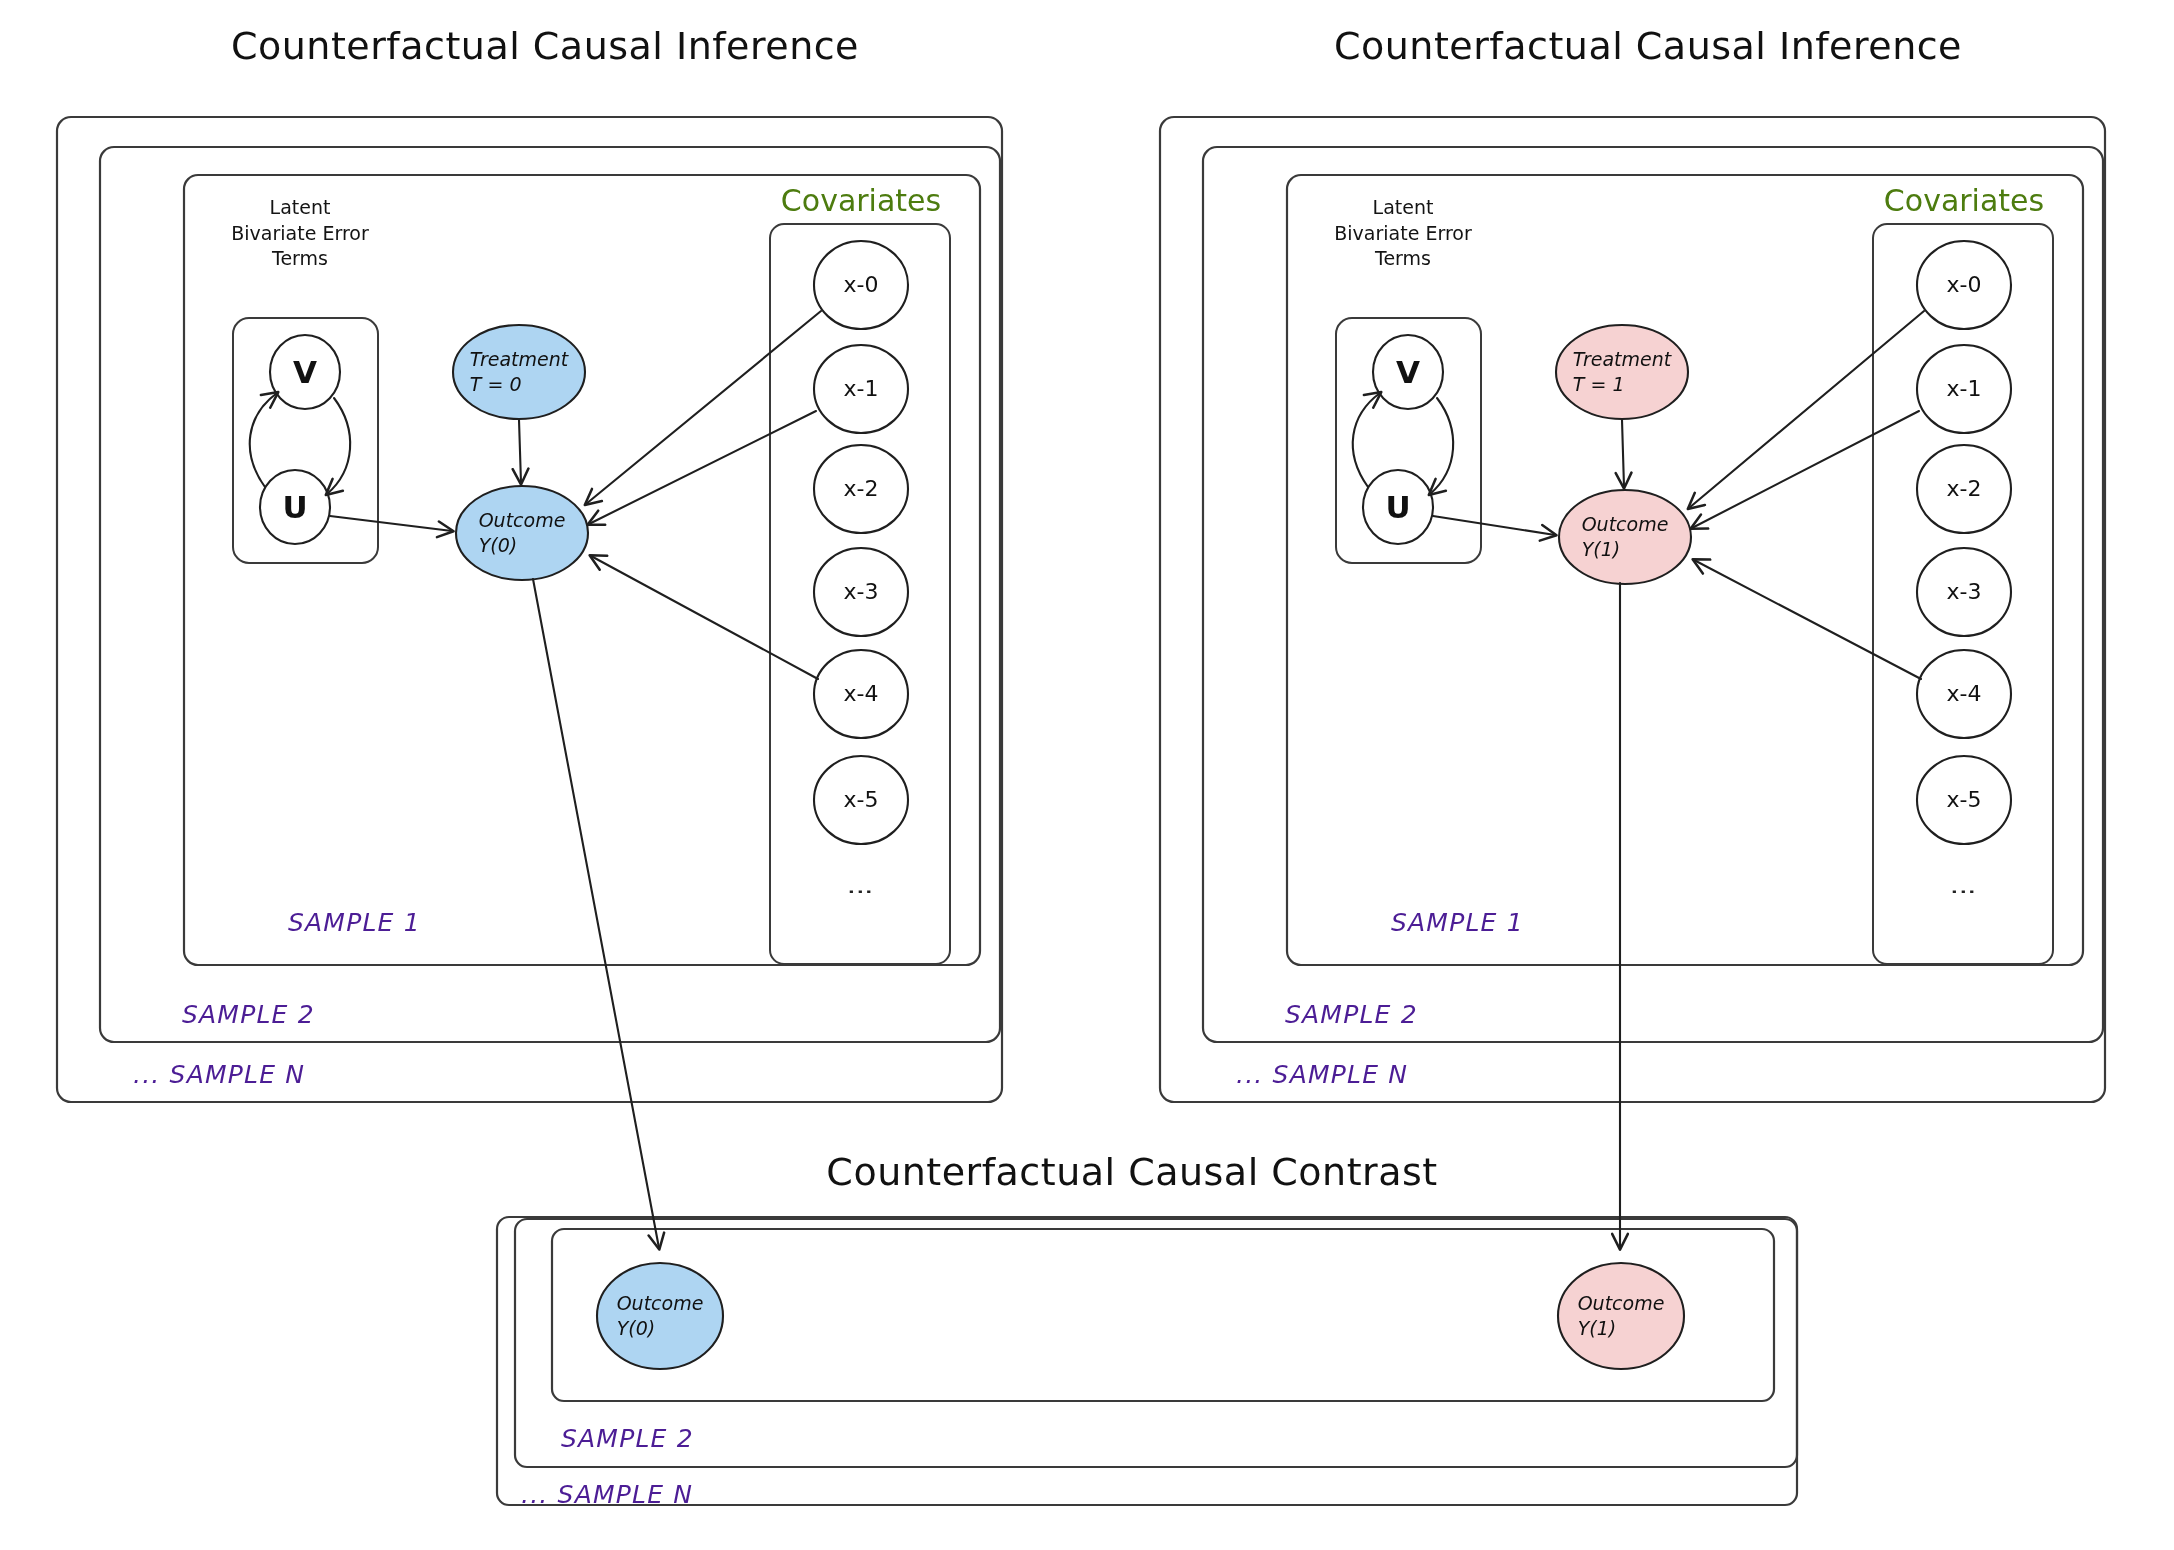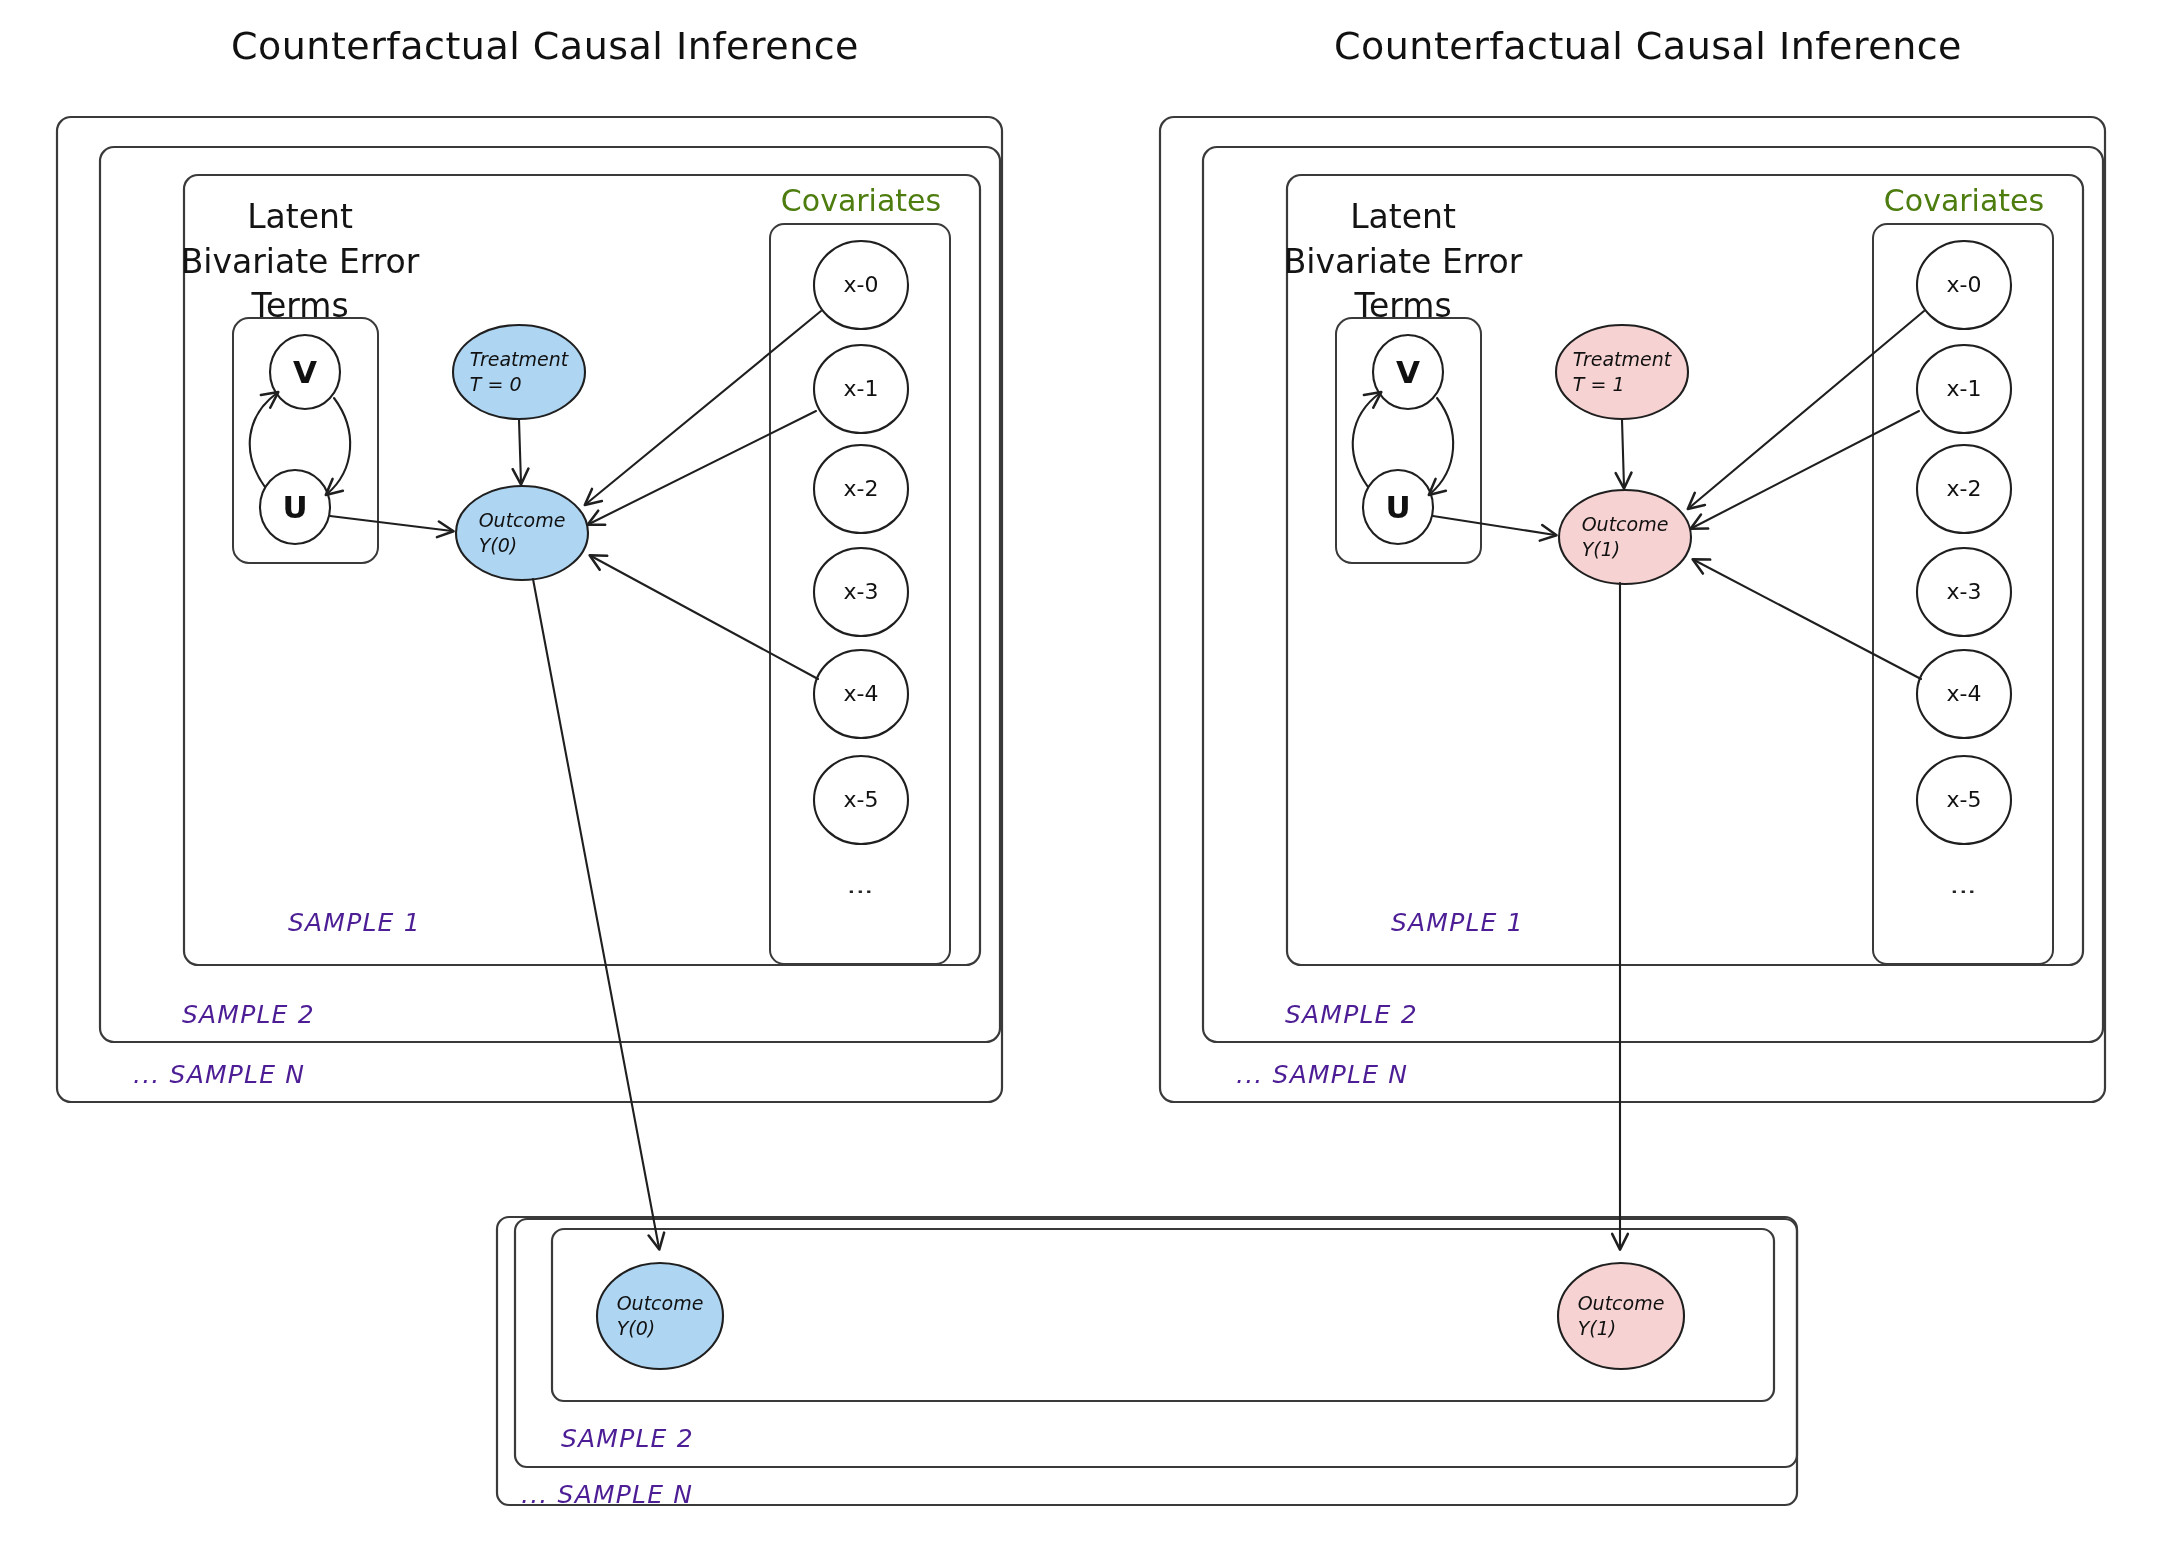--- a/index.html
+++ b/index.html
@@ -33,7 +33,7 @@
   .group-label{
     position:absolute;
     font-family:"DejaVu Sans", sans-serif;
-    font-size:33px;
+    font-size:19px;
     color:#141414;
     text-align:center;
     line-height:1.35;

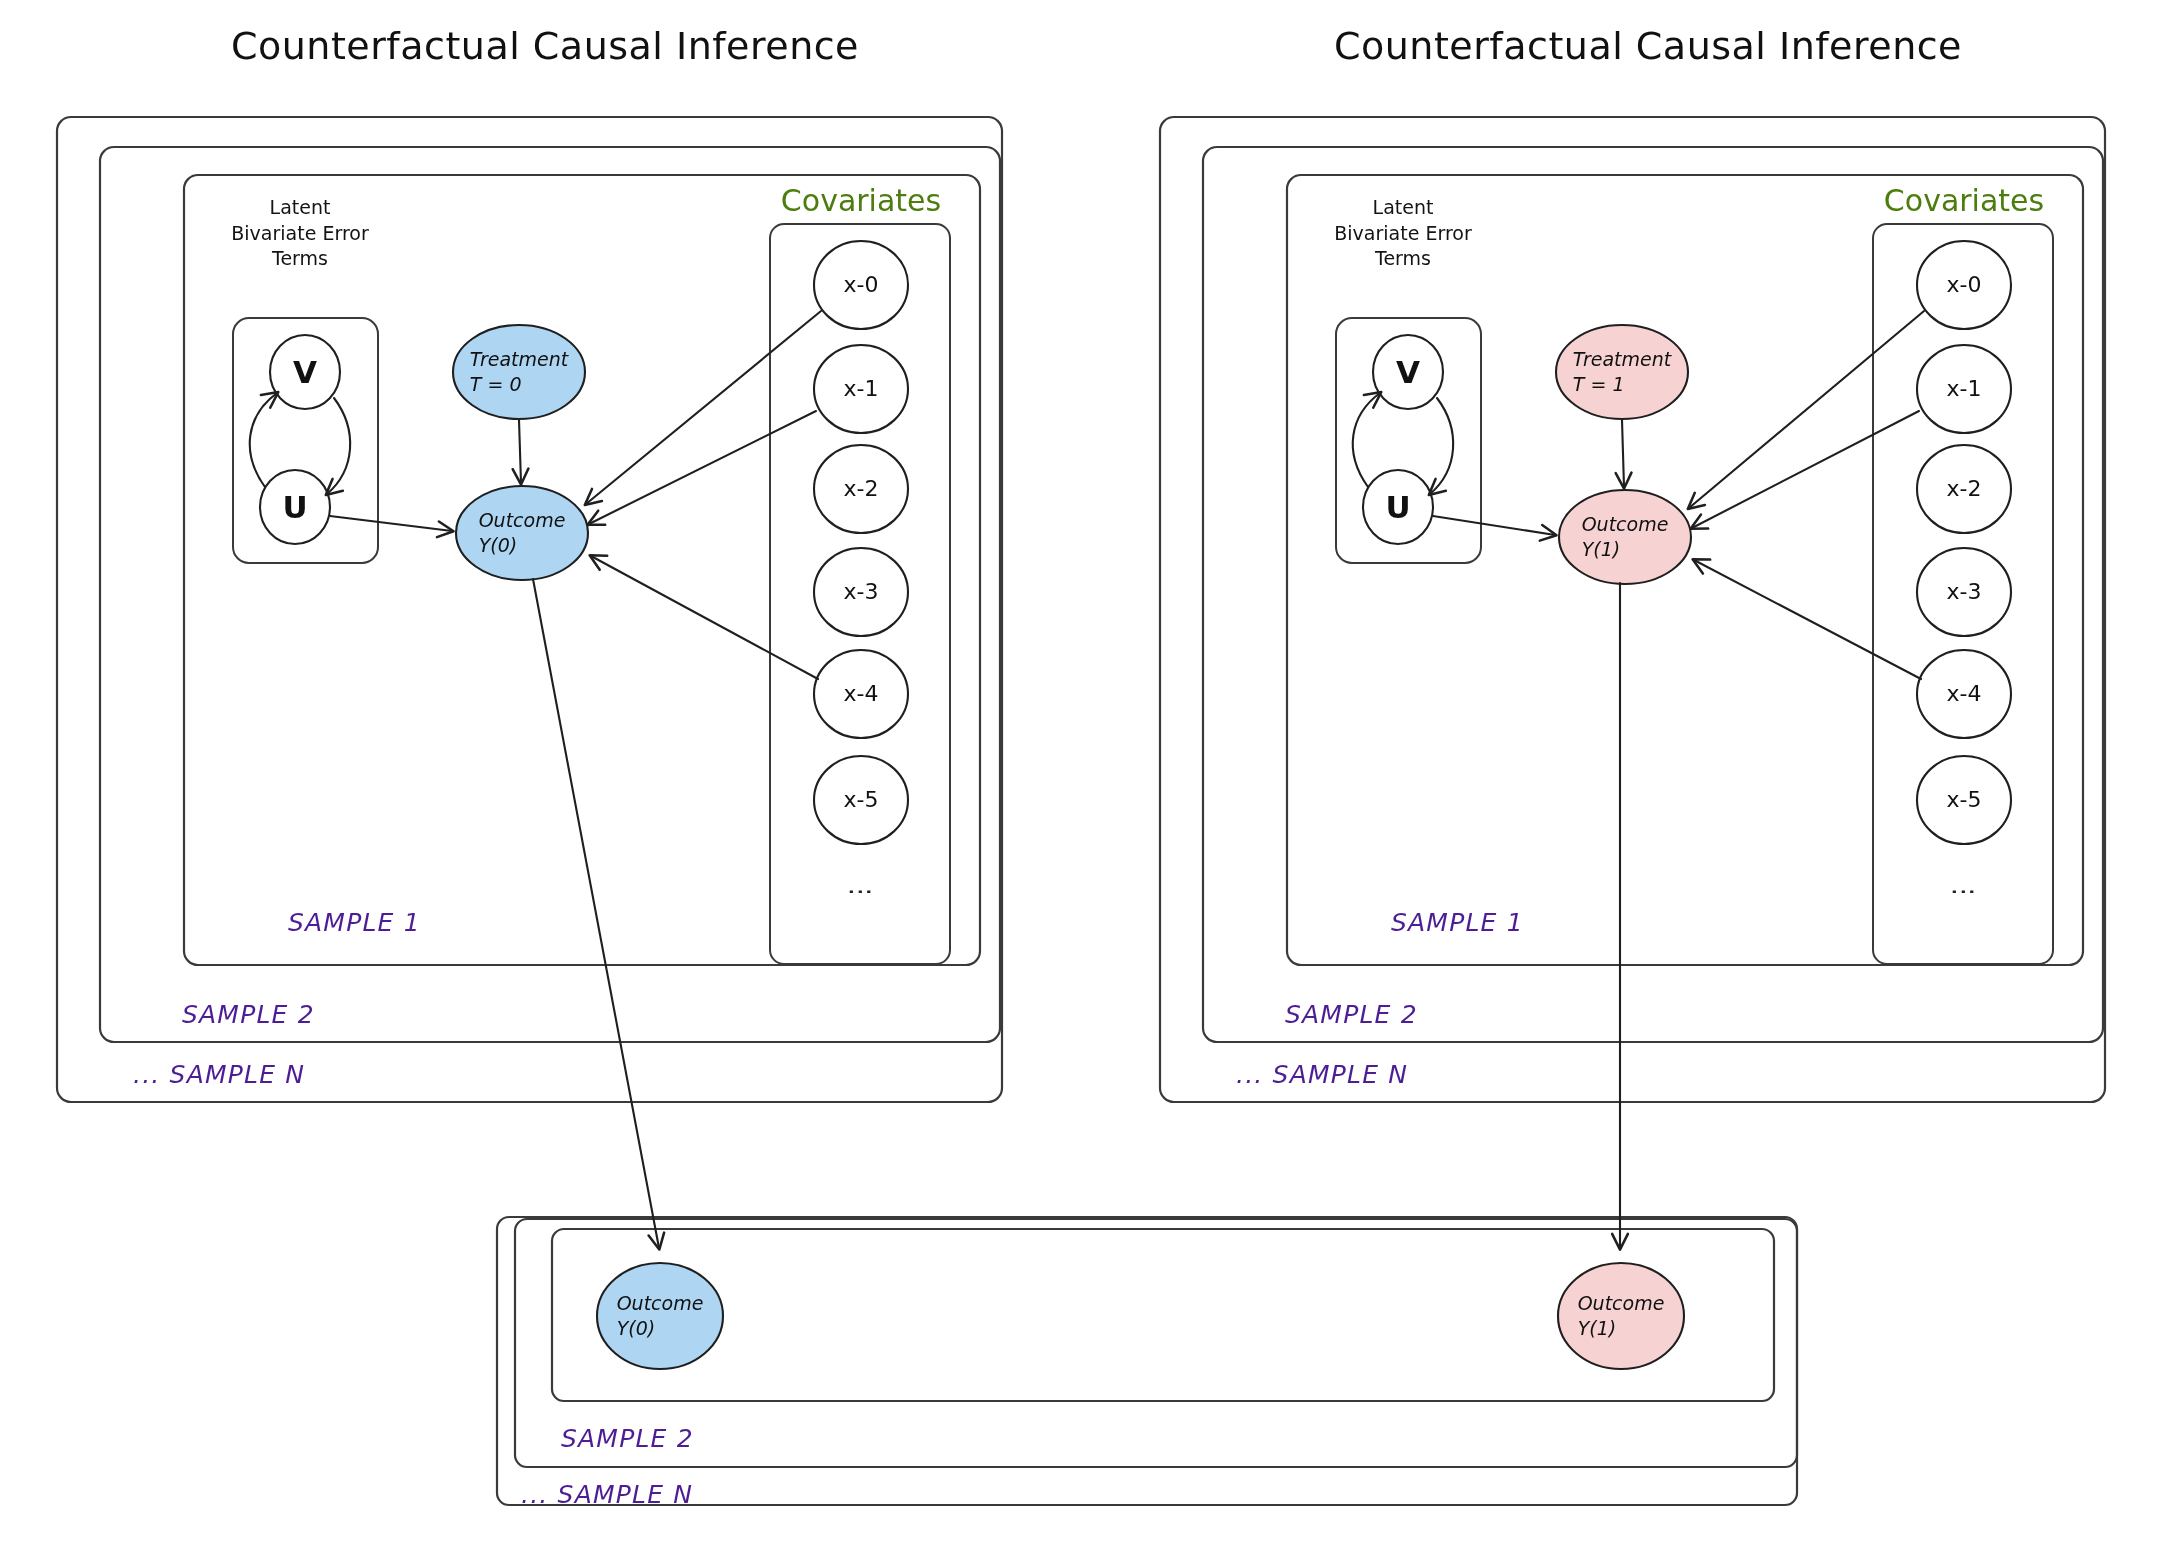--- a/index.html
+++ b/index.html
@@ -210,6 +210,7 @@
   <div class="sample-label" style="left:1285px;top:1000px;">SAMPLE 2</div>
   <div class="sample-label" style="left:1236px;top:1060px;">... SAMPLE N</div>
 
+  <div class="panel-title" style="left:1132px;top:1150px;">Counterfactual Causal Contrast</div>
 
   <div class="node-label nl-mid" style="left:660px;top:1316px;">Outcome
 Y(0)</div>

